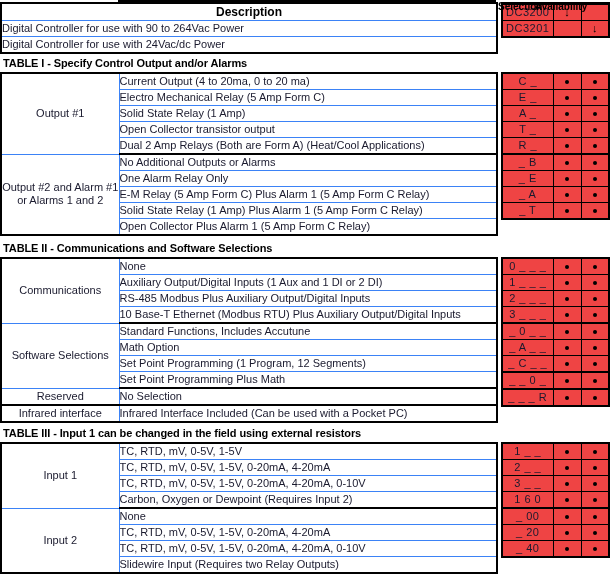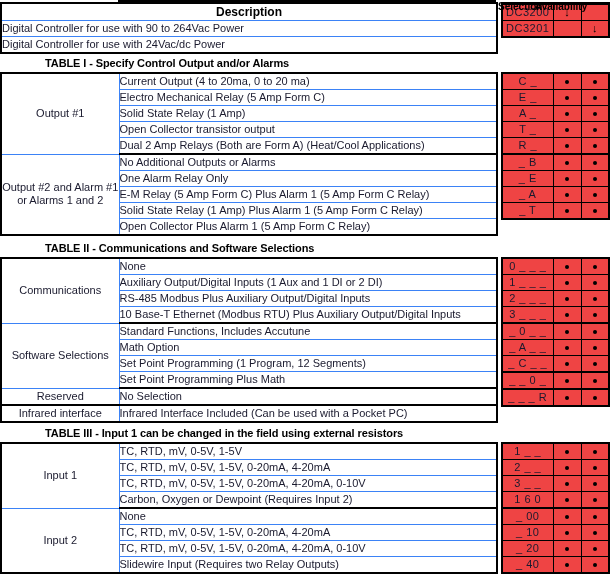--- a/index.html
+++ b/index.html
@@ -34,10 +34,9 @@
     font-weight: bold;
     color: #000000;
     line-height: 13px;
-    padding: 0 0 2px 21px;
+    padding: 0 0 2px 3px;
     letter-spacing: -0.1px;
     white-space: nowrap;
-    margin-left: 24px;
   }
 
   .grid {

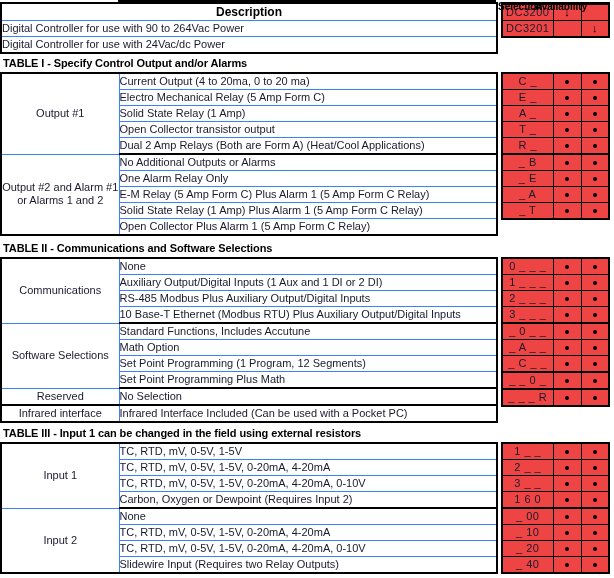--- a/index.html
+++ b/index.html
@@ -485,11 +485,6 @@
                 <td class="cell-av"><span class="dot"></span></td>
               </tr>
               <tr>
-                <td class="cell-sel">_ 10</td>
-                <td class="cell-av"><span class="dot"></span></td>
-                <td class="cell-av"><span class="dot"></span></td>
-              </tr>
-              <tr>
                 <td class="cell-sel">_ 20</td>
                 <td class="cell-av"><span class="dot"></span></td>
                 <td class="cell-av"><span class="dot"></span></td>

